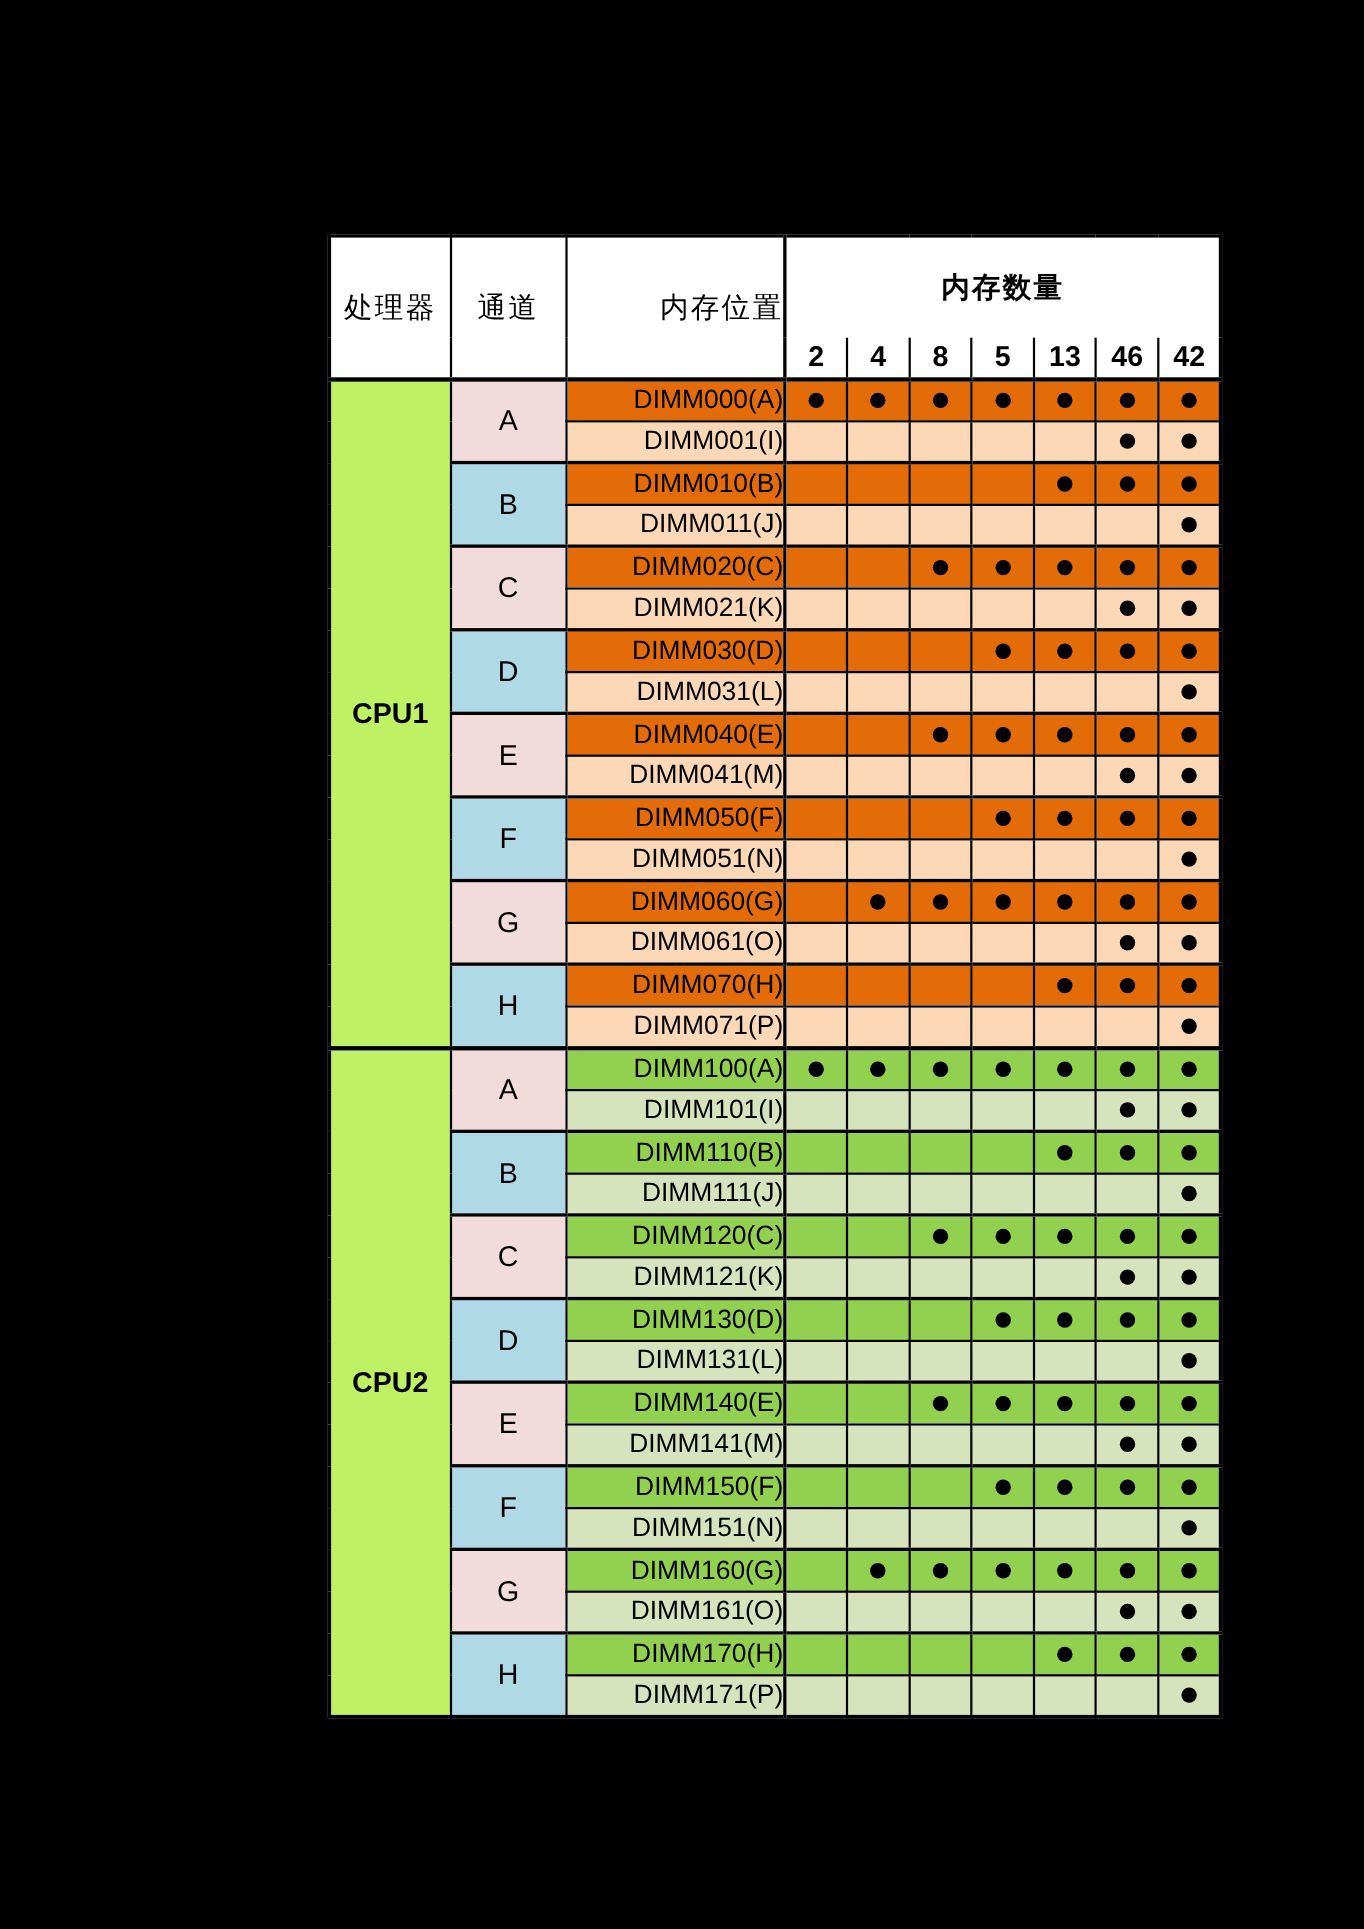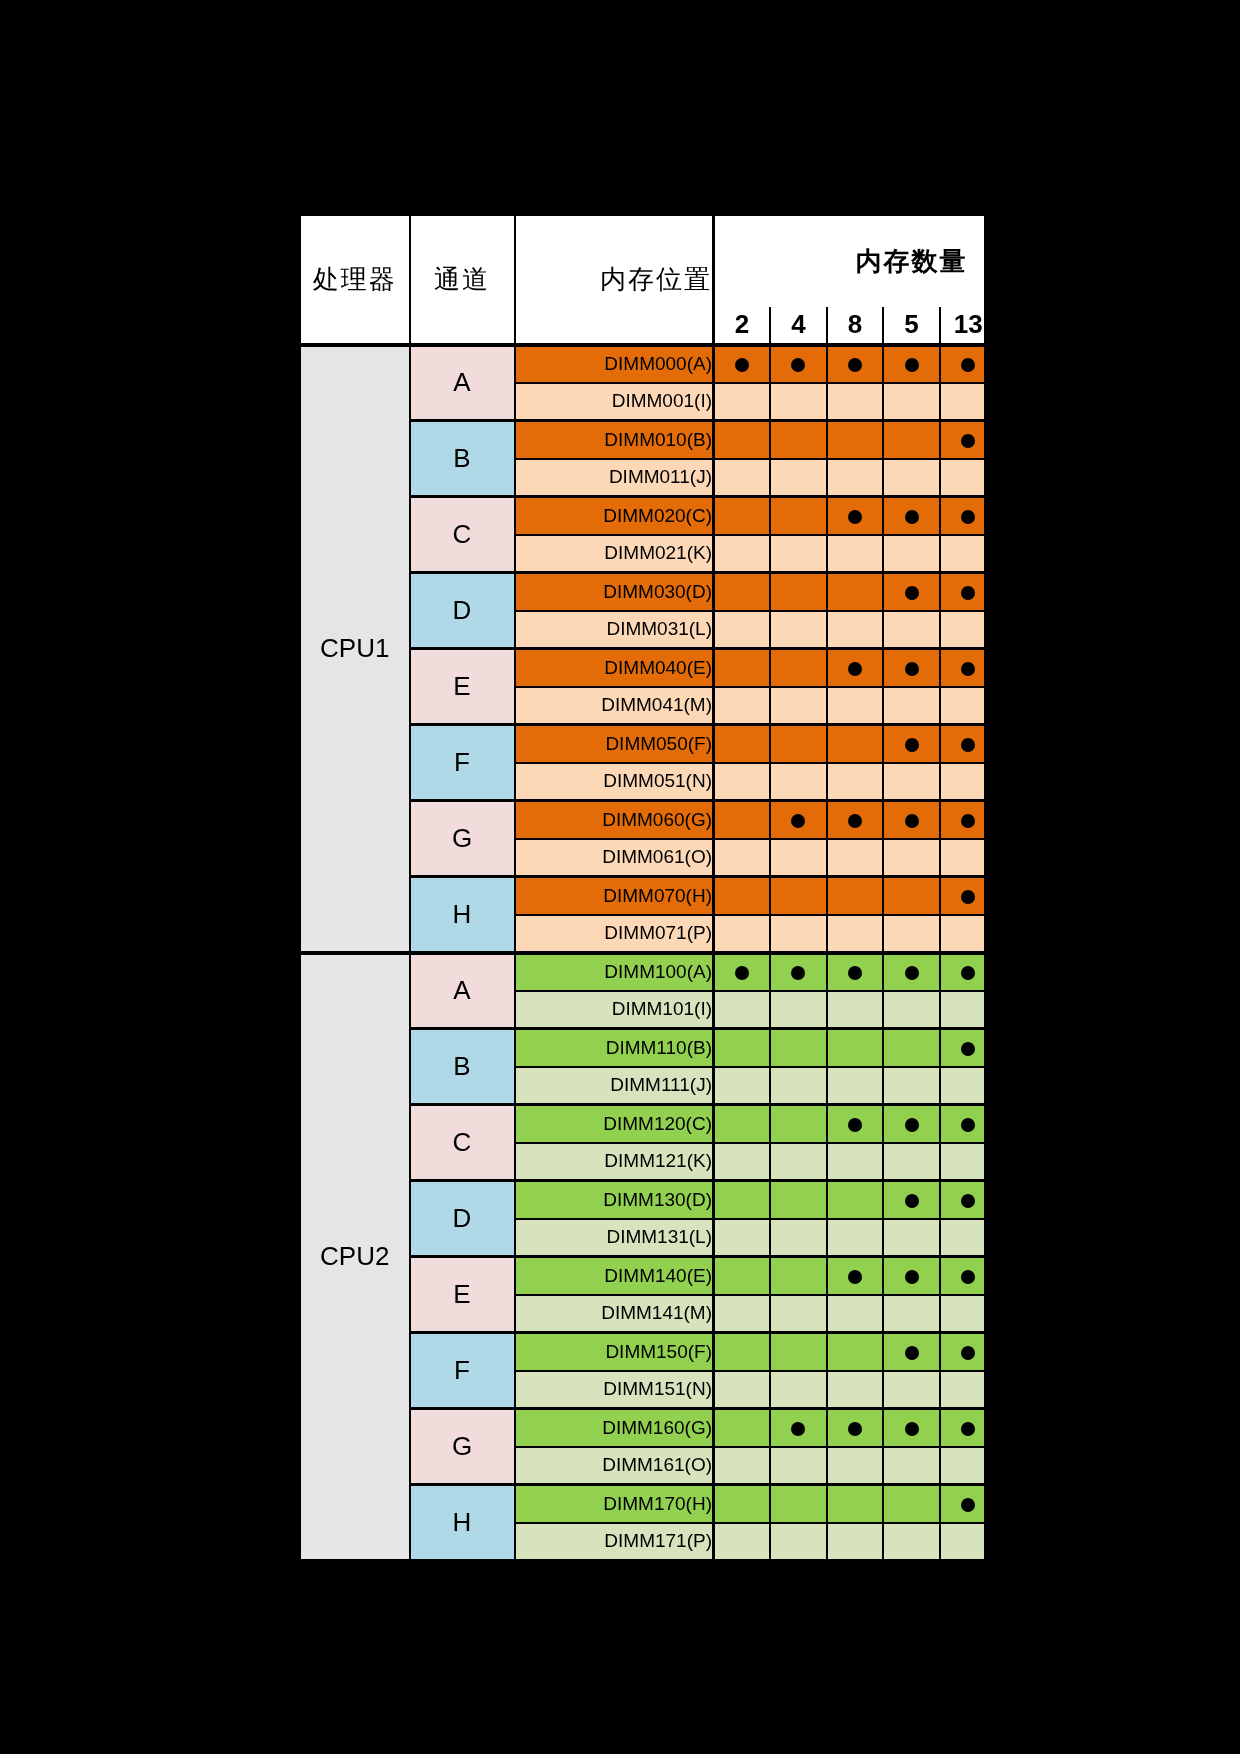--- a/index.html
+++ b/index.html
@@ -11,7 +11,7 @@
   }
   .page {
     position: relative;
-    width: 984px; height: 1754px;
+    width: 1240px; height: 1754px;
     background: var(--c-page-bg, #000);
     overflow: hidden;
   }

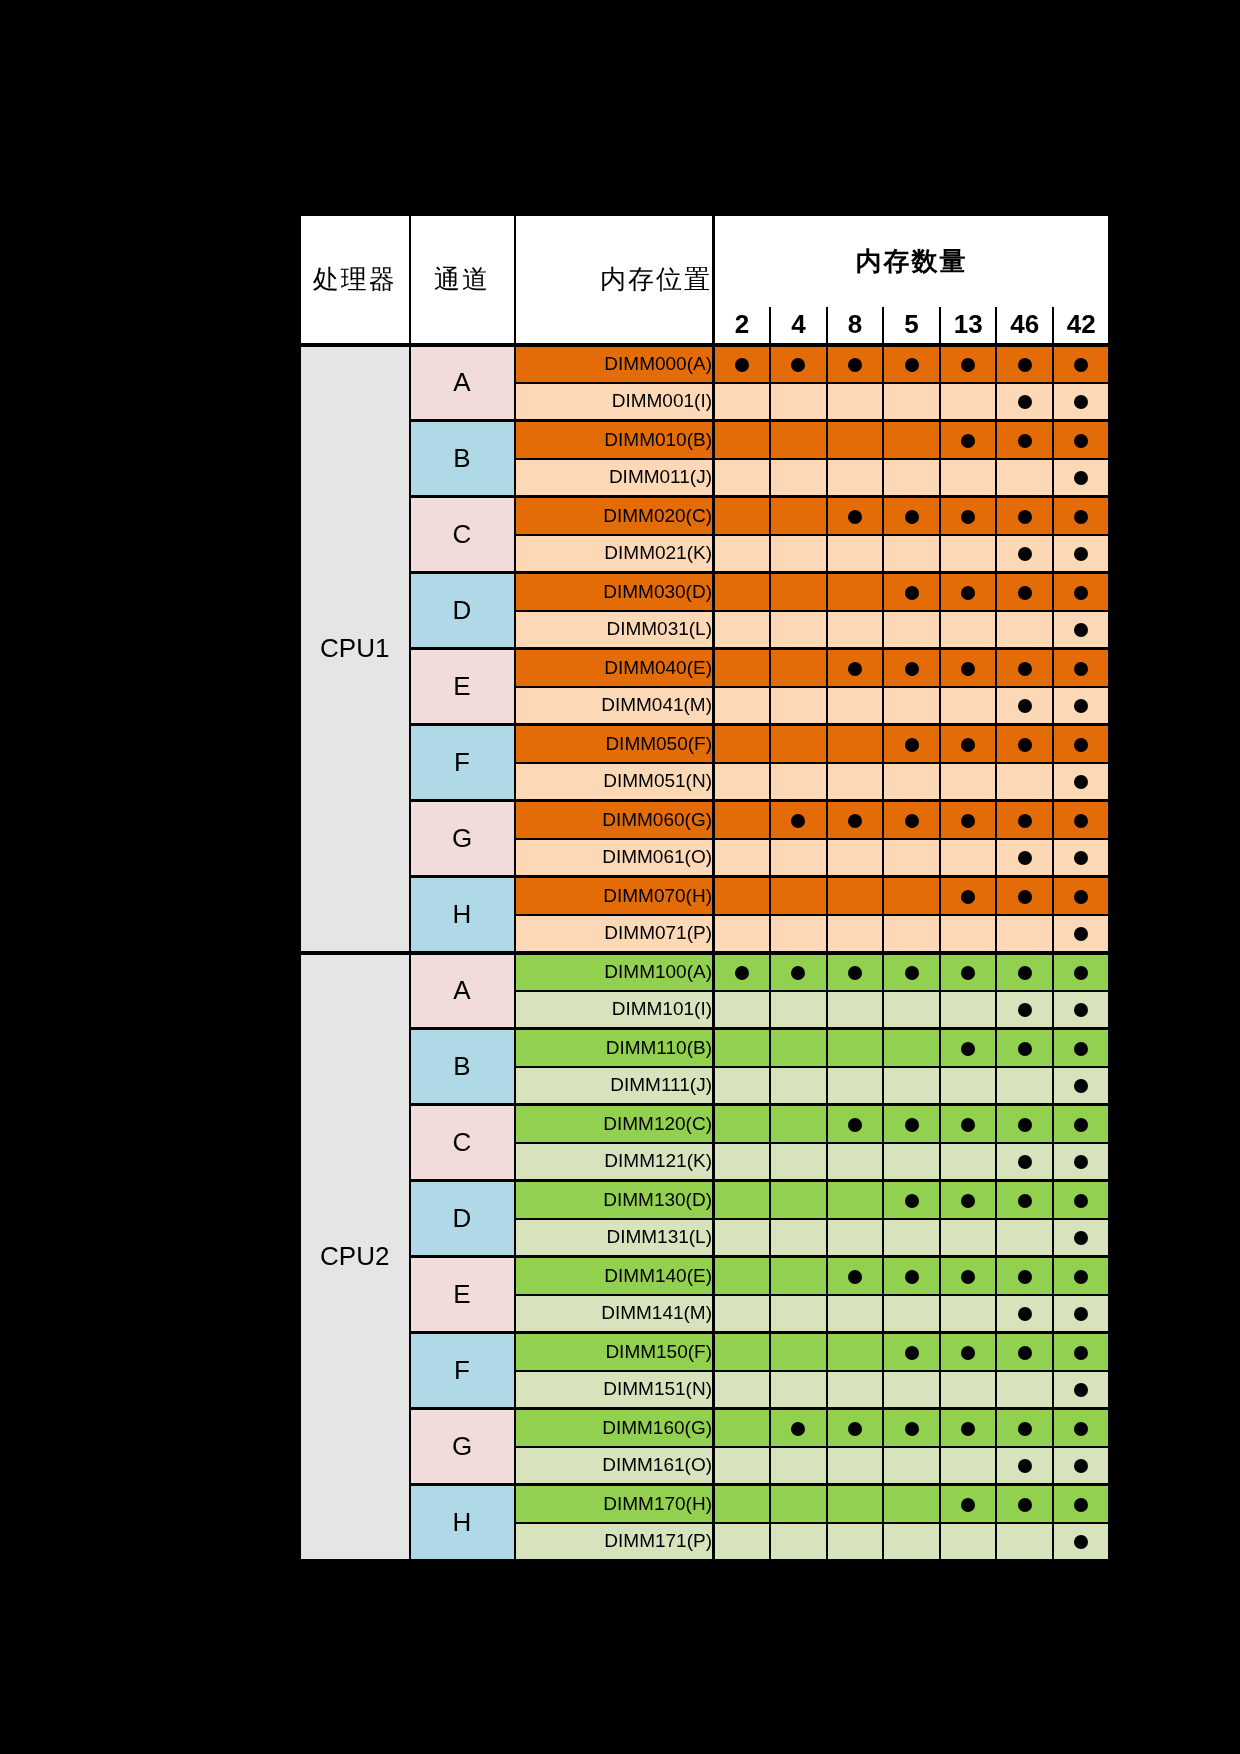--- a/index.html
+++ b/index.html
@@ -65,7 +65,7 @@
   .channel-pink { background: var(--c-pink, #F2DCDB); }
   .channel-blue { background: var(--c-blue, #B0D9E7); }
 
-  td.label-cell { font-size: 19px; }
+  td.label-cell { font-size: 24px; }
   .orange-dark { background: var(--c-orange-dark, #E36C09); }
   .orange-light { background: var(--c-orange-light, #FCD8B7); }
   .green-dark  { background: var(--c-green-dark, #92D050); }

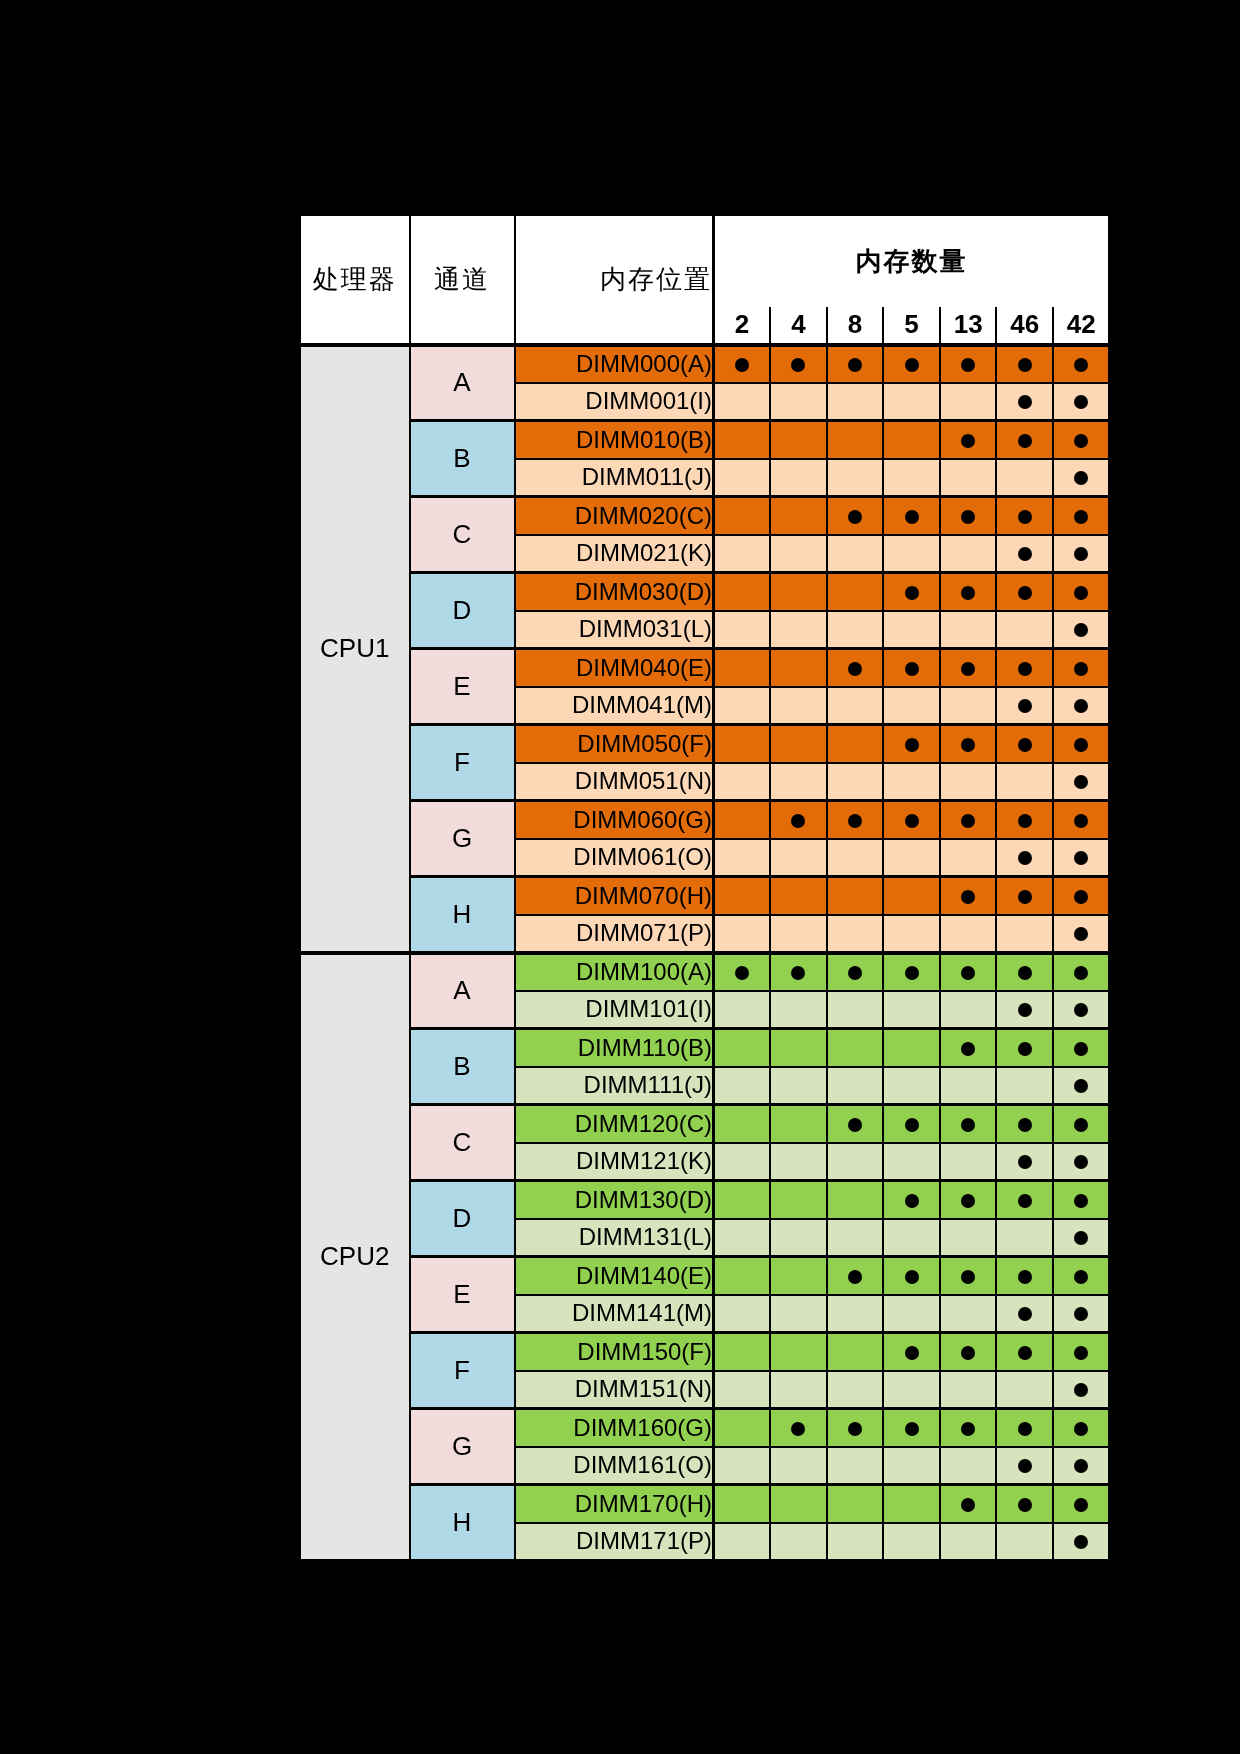--- a/index.html
+++ b/index.html
@@ -57,8 +57,8 @@
   tbody tr.cpu-start > td { border-top: 4px solid var(--c-border, #000); }
 
   td.cpu-cell {
-    background: #e5e5e5;
-    font-weight: normal;
+    background: #bef264;
+    font-weight: bold;
     font-size: 26px;
   }
   td.channel-cell { font-size: 26px; }

